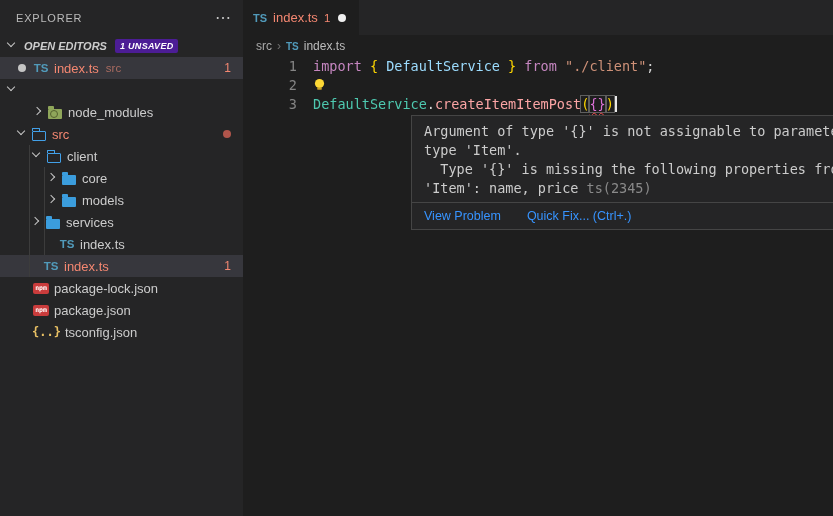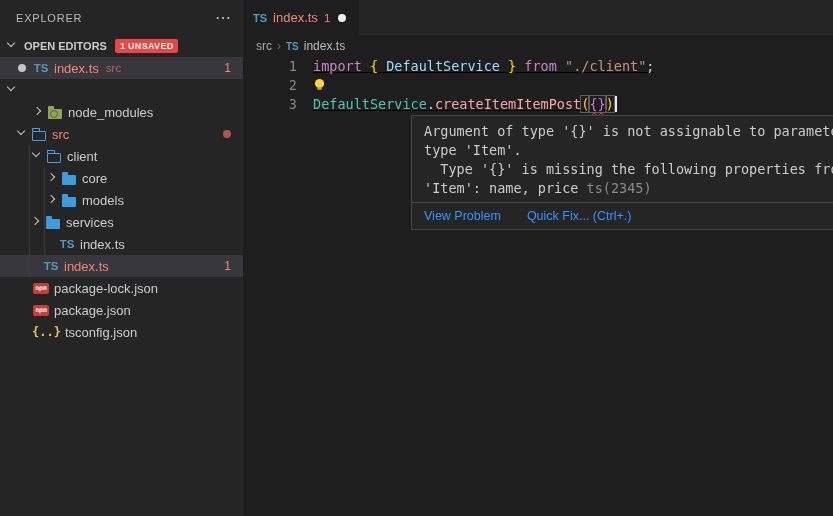--- a/index.html
+++ b/index.html
@@ -15,7 +15,7 @@
   .sb-menu { color:#c5c5c5; font-size:16px; cursor:pointer; line-height:10px; }
 
   .section-header { height:22px; display:flex; align-items:center; gap:4px;
-                    padding-left:4px; font-size:11px; font-weight:bold; color:#cccccc; cursor:pointer; }
+                    padding-left:4px; font-size:11px; font-weight:bold; color:#cccccc; cursor:pointer;font-style:italic; }
   .badge { background:#ef4444; color:#ffffff; font-size:9px; font-weight:bold;
            padding:2px 5px; border-radius:2px; margin-left:4px; letter-spacing:.3px; }
 

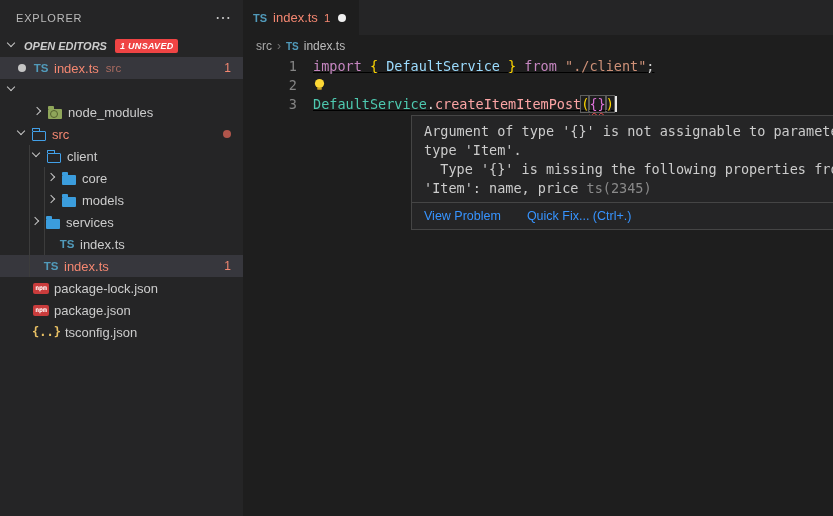--- a/index.html
+++ b/index.html
@@ -16,7 +16,7 @@
 
   .section-header { height:22px; display:flex; align-items:center; gap:4px;
                     padding-left:4px; font-size:11px; font-weight:bold; color:#cccccc; cursor:pointer;font-style:italic; }
-  .badge { background:#ef4444; color:#ffffff; font-size:9px; font-weight:bold;
+  .badge { background:#4c1d95; color:#ffffff; font-size:9px; font-weight:bold;
            padding:2px 5px; border-radius:2px; margin-left:4px; letter-spacing:.3px; }
 
   .twistie { width:16px; height:16px; position:relative; flex:0 0 16px; }

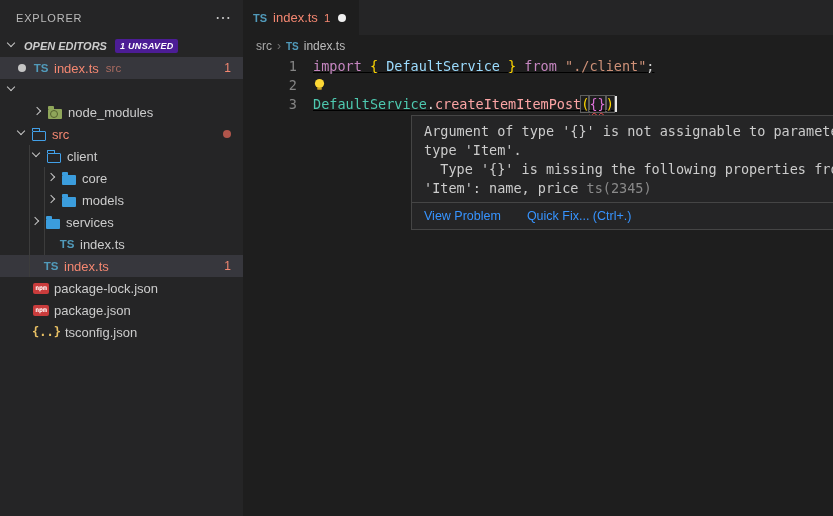--- a/index.html
+++ b/index.html
@@ -71,7 +71,7 @@
   .code { font-family:"DejaVu Sans Mono", monospace; font-size:13.5px; line-height:19px; }
   .code-line { display:flex; height:19px; white-space:pre; }
   .gutter { width:54px; text-align:right; color:#858585; flex:0 0 54px; }
-  .lc { margin-left:16px;text-decoration:underline; }
+  .lc { margin-left:16px; }
   .tok-kw { color:#c586c0; } .tok-var { color:#9cdcfe; } .tok-str { color:#ce9178; }
   .tok-cls { color:#4ec9b0; } .tok-fn { color:#fca5a5; } .tok-pln { color:#d4d4d4; }
   .brk1 { color:#ffd700; } .brk2 { color:#da70d6; }

